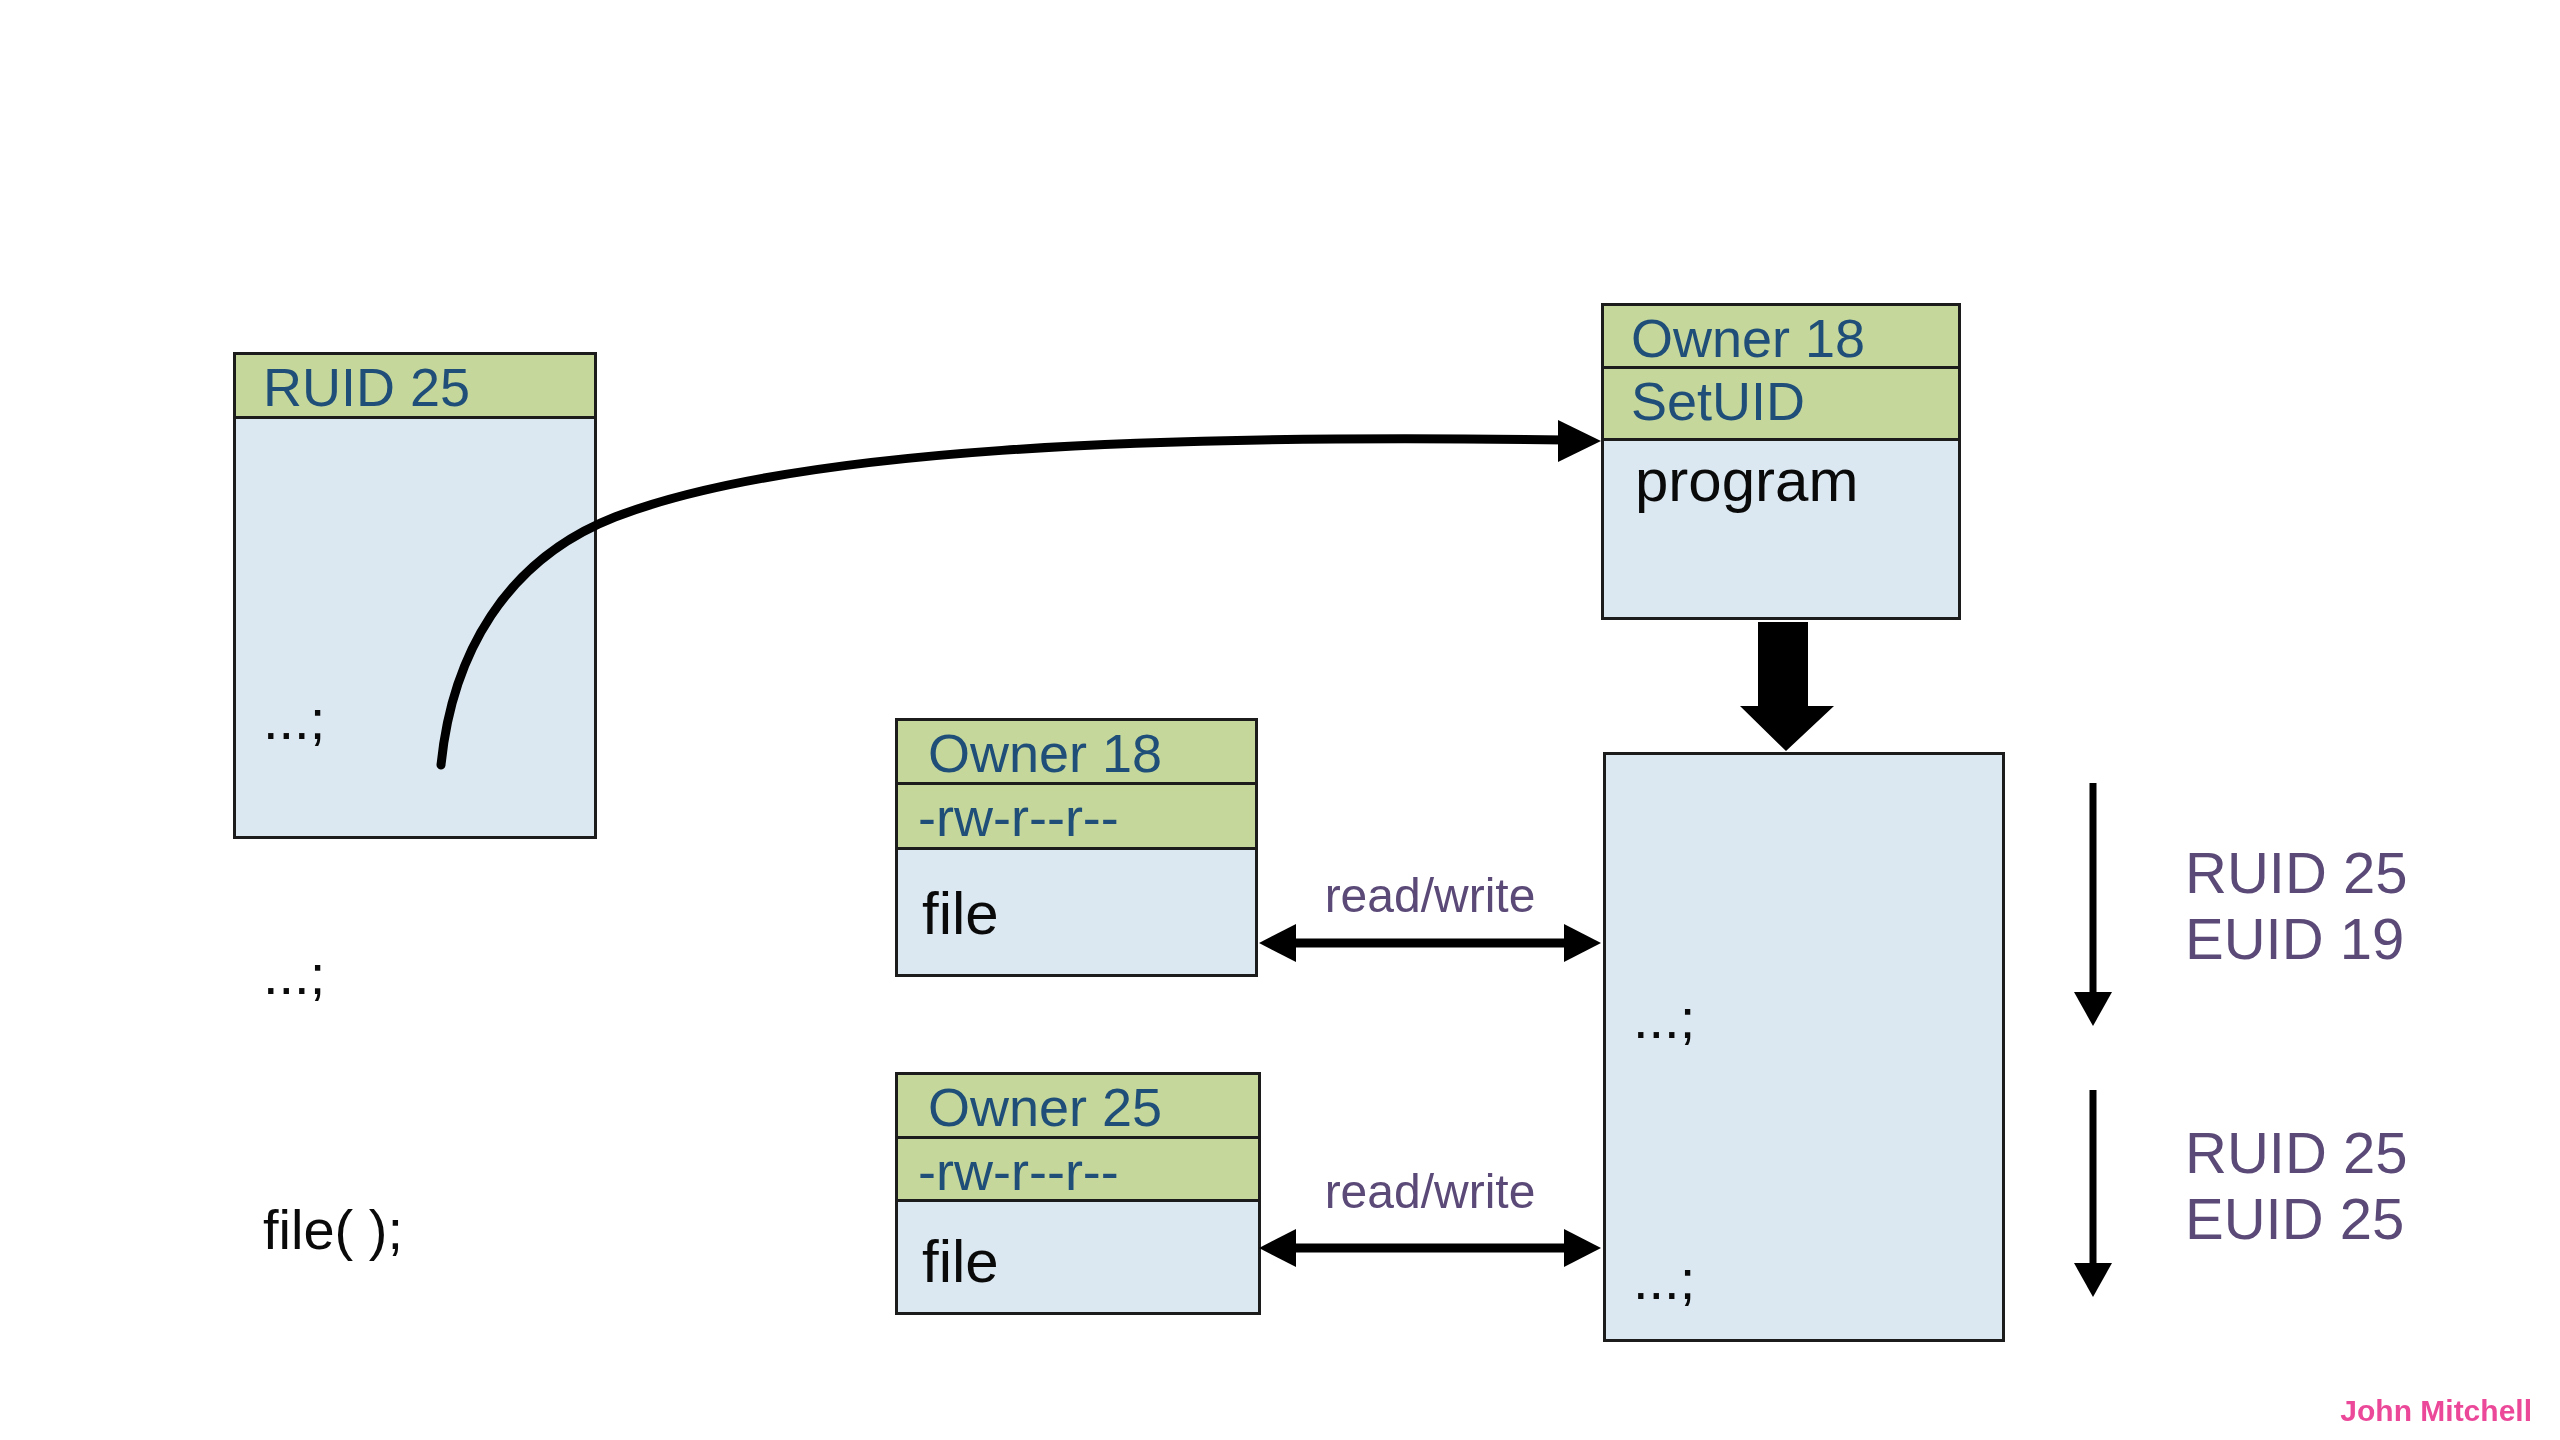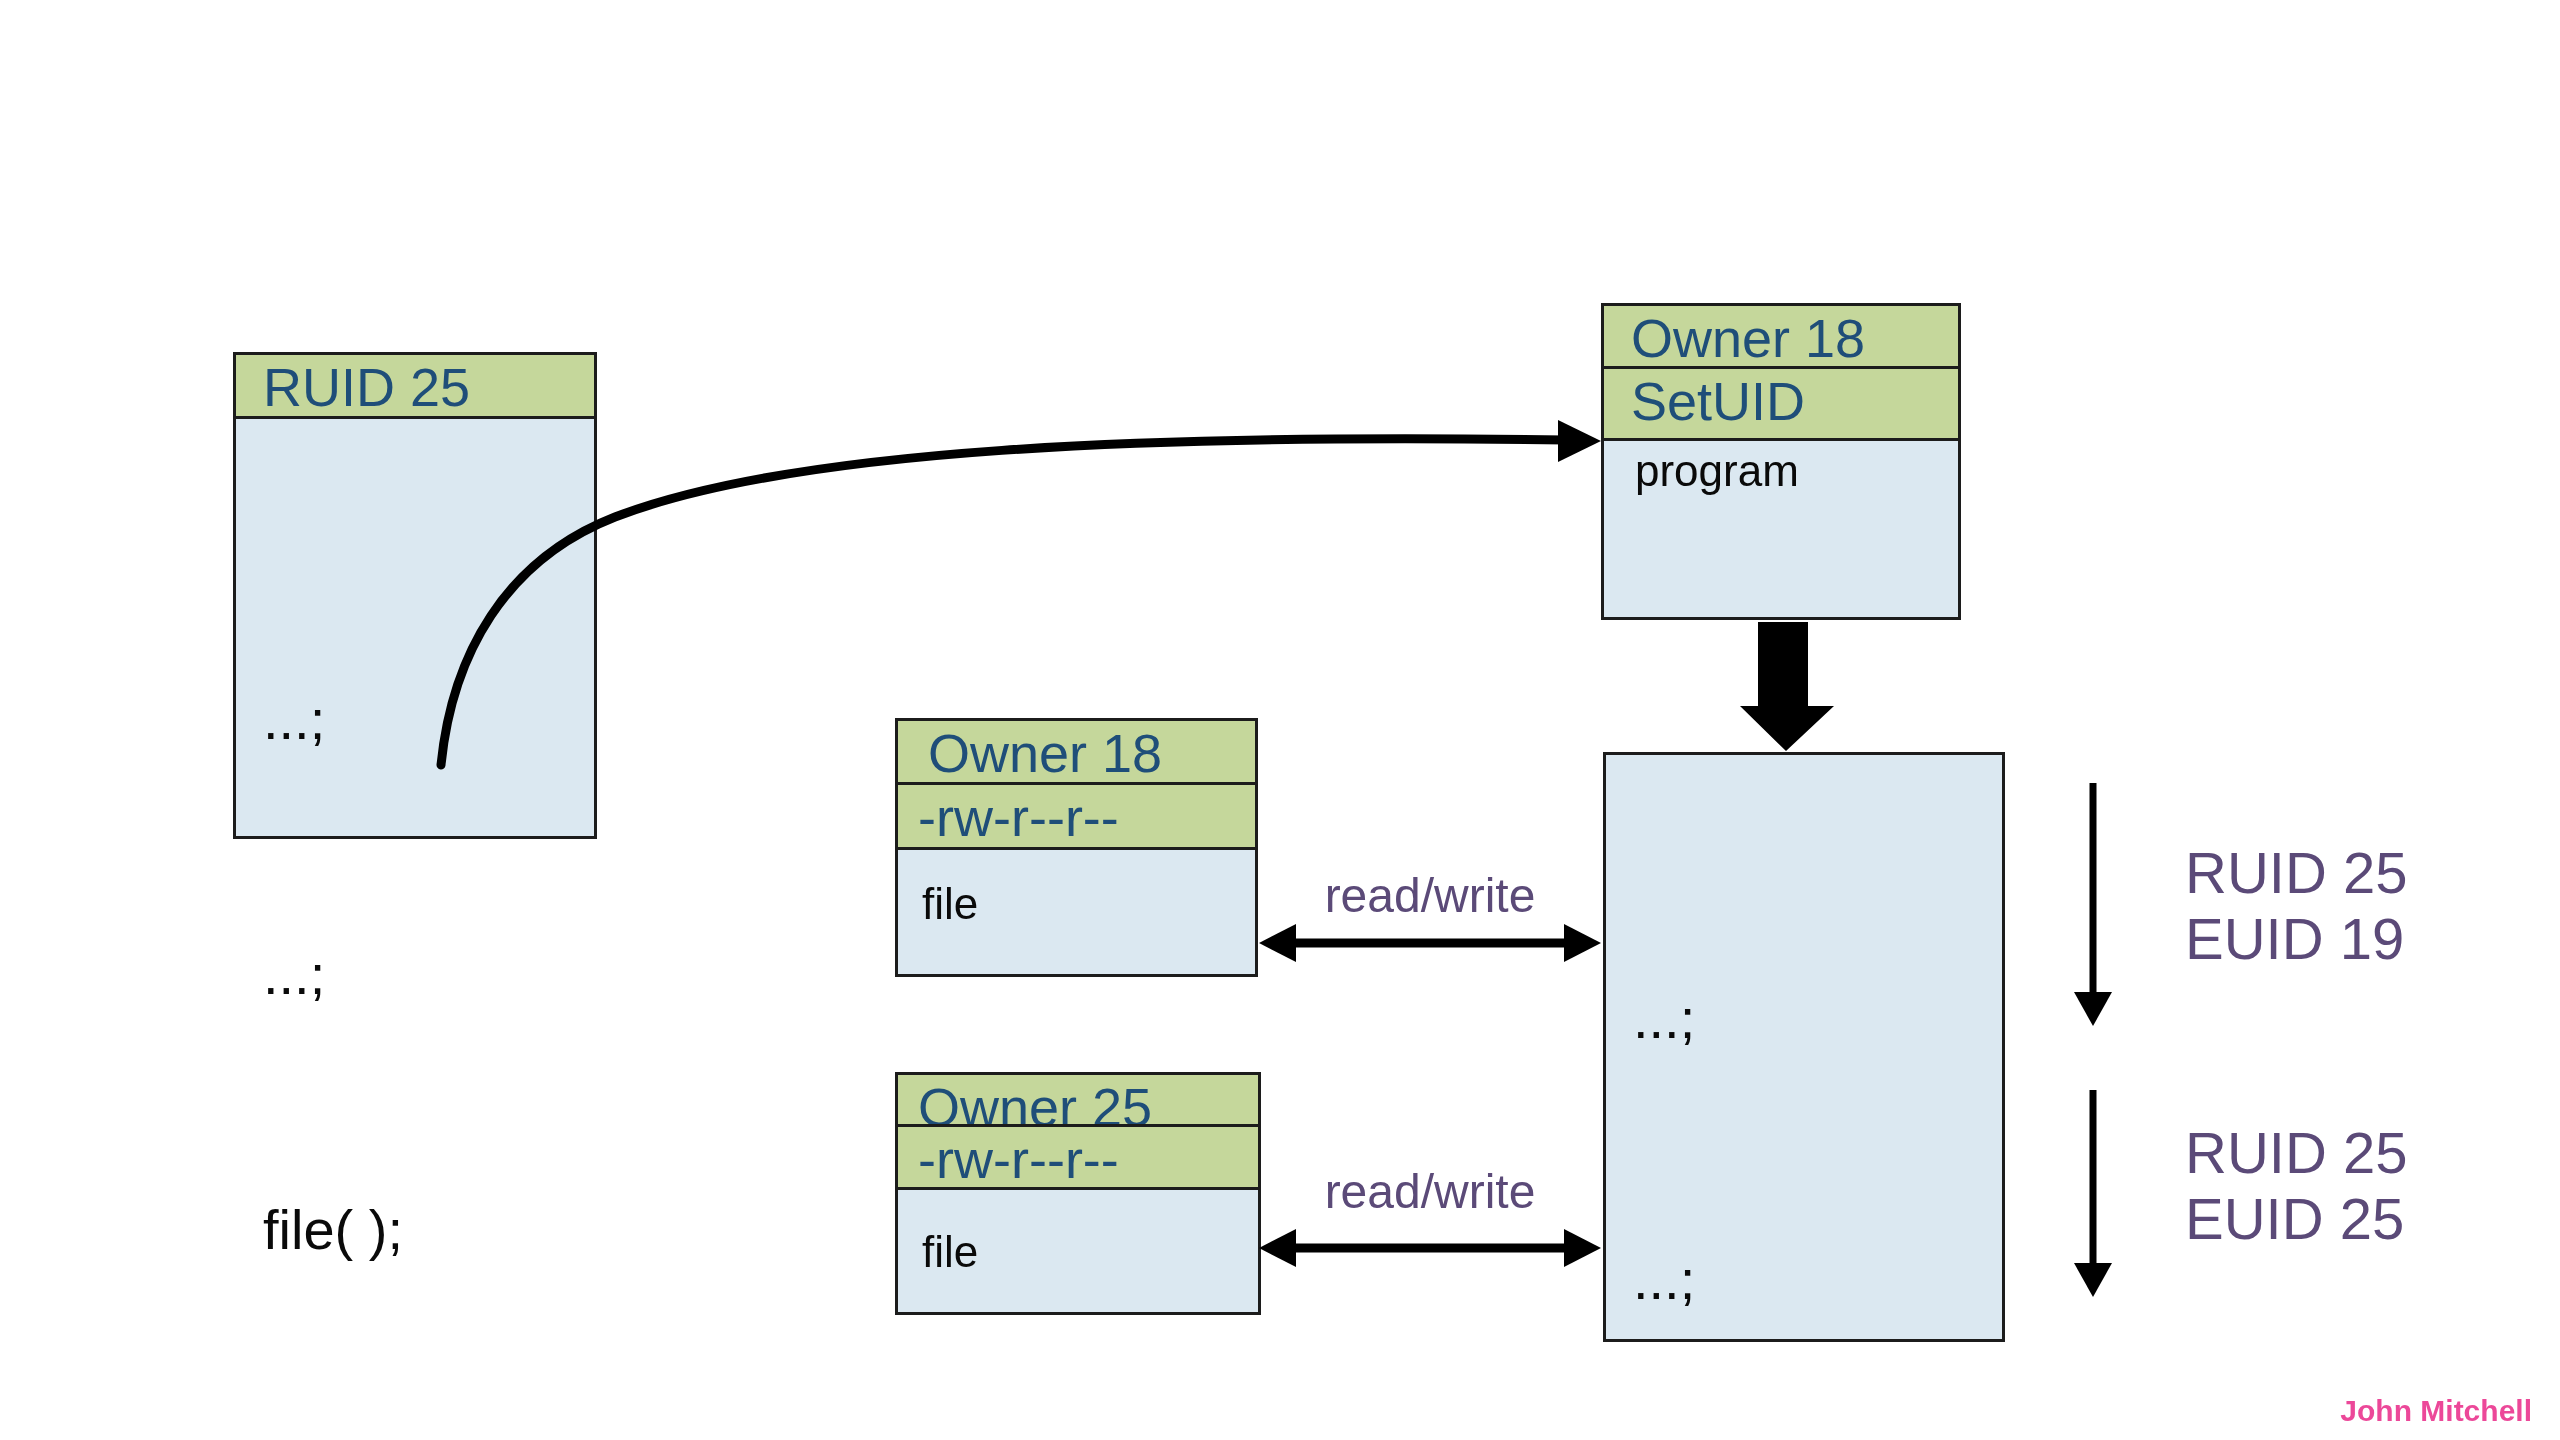--- a/index.html
+++ b/index.html
@@ -52,7 +52,7 @@
   }
   .bodyLabel{
     position:absolute;
-    font-size:44px;
+    font-size:60px;
     color:#0a0a0a;
     white-space:nowrap;
   }

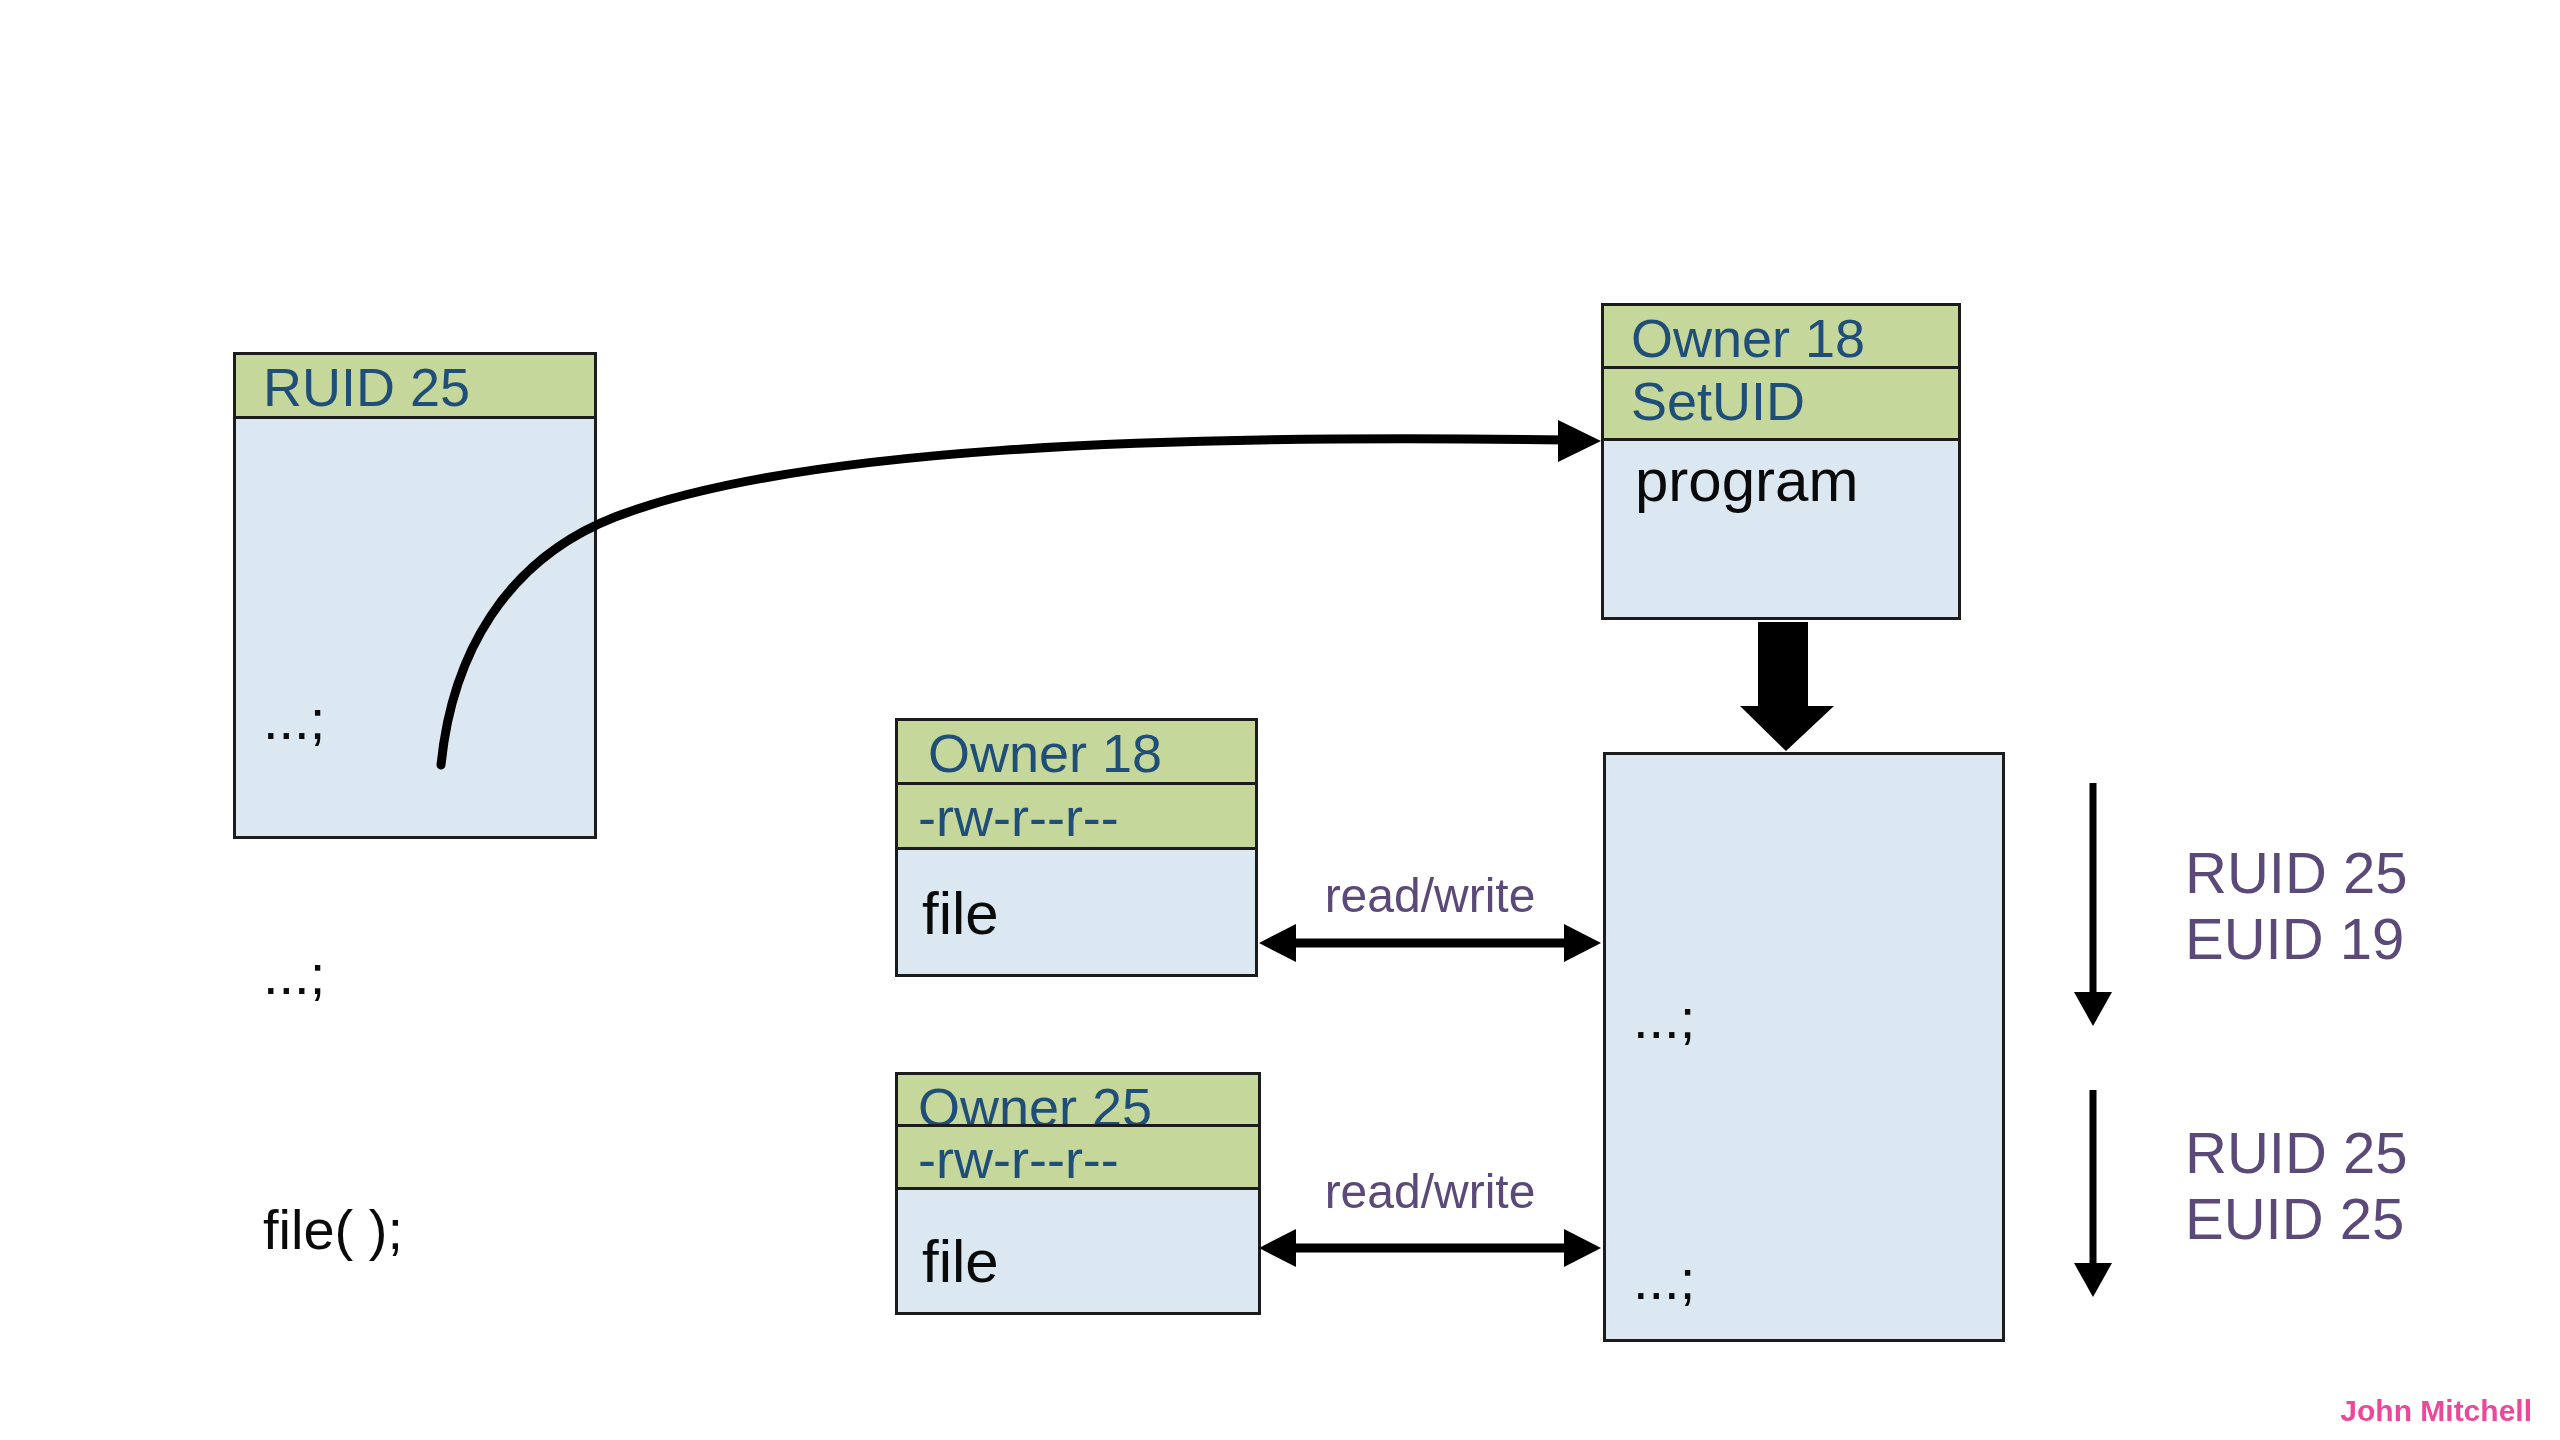--- a/index.html
+++ b/index.html
@@ -122,7 +122,7 @@
   </div>
 
   <div class="tbox" style="left:895px;top:1072px;width:366px;height:243px;">
-    <div class="hdr" style="height:52px;padding-left:20px;">Owner 25</div>
+    <div class="hdr" style="height:64px;padding-left:30px;">Owner 25</div>
     <div class="hdr" style="height:63px;padding-left:20px;">-rw-r--r--</div>
     <div class="bodyLabel" style="left:24px;top:152px;">file</div>
   </div>

